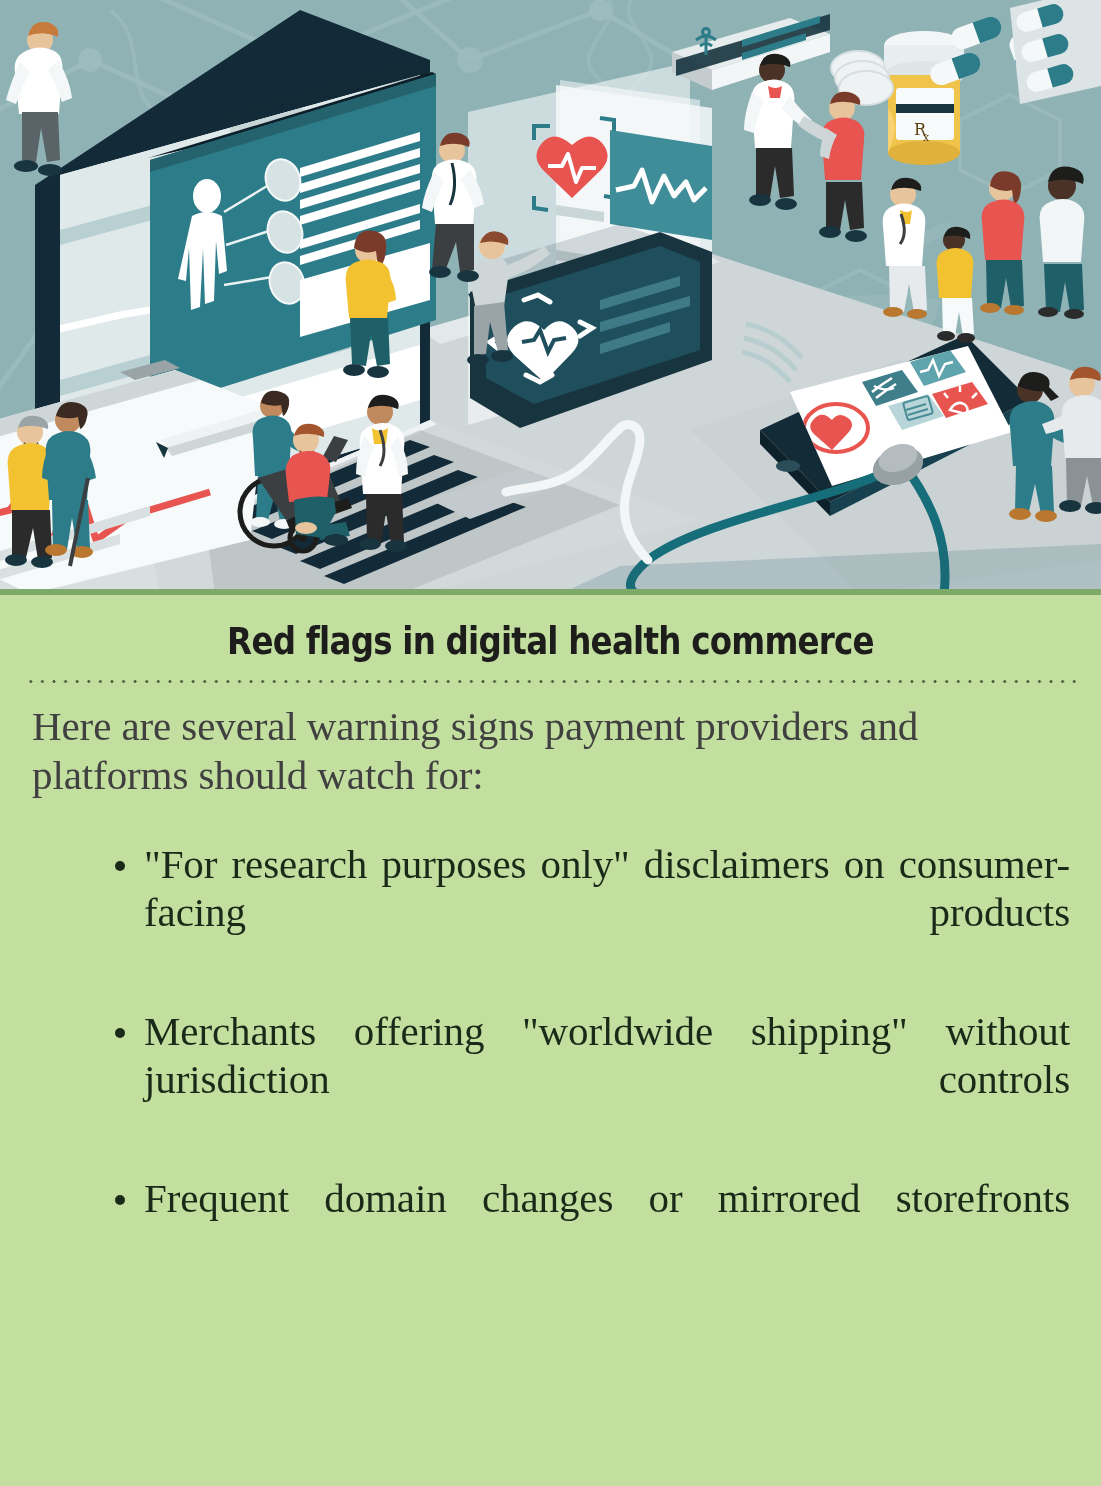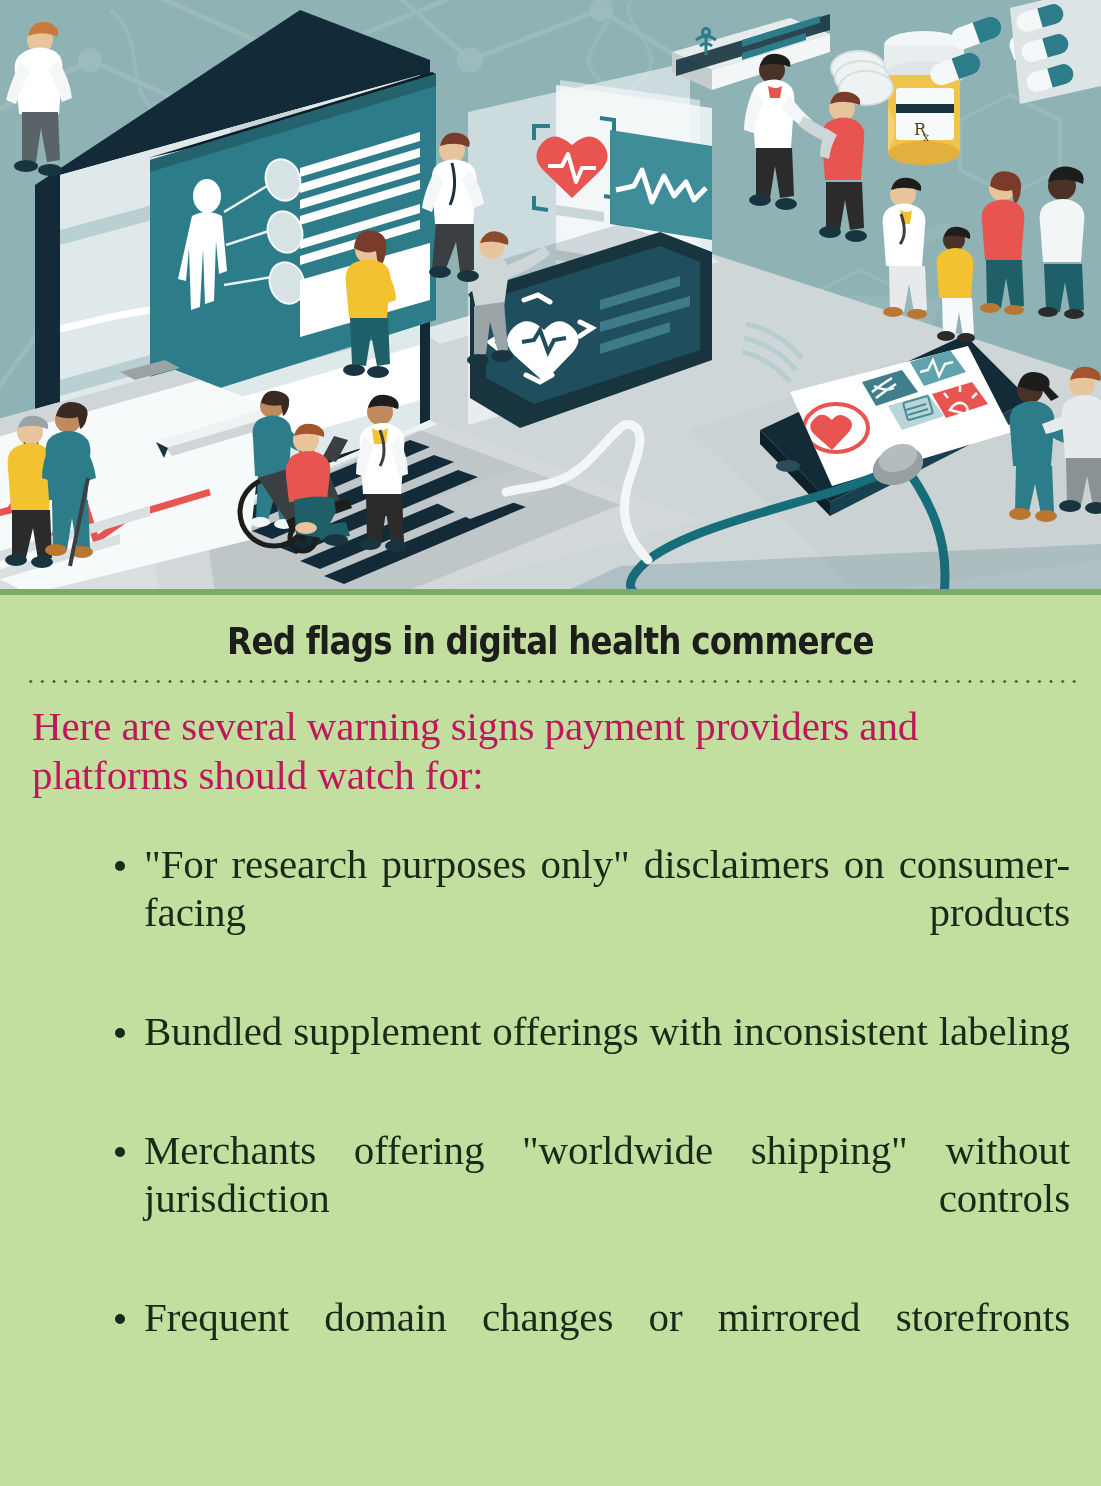--- a/index.html
+++ b/index.html
@@ -78,7 +78,7 @@
     width: 1038px;
     font-size: 41px;
     line-height: 49px;
-    color: #be185d;
+    color: #404040;
     letter-spacing: -0.1px;
   }
 

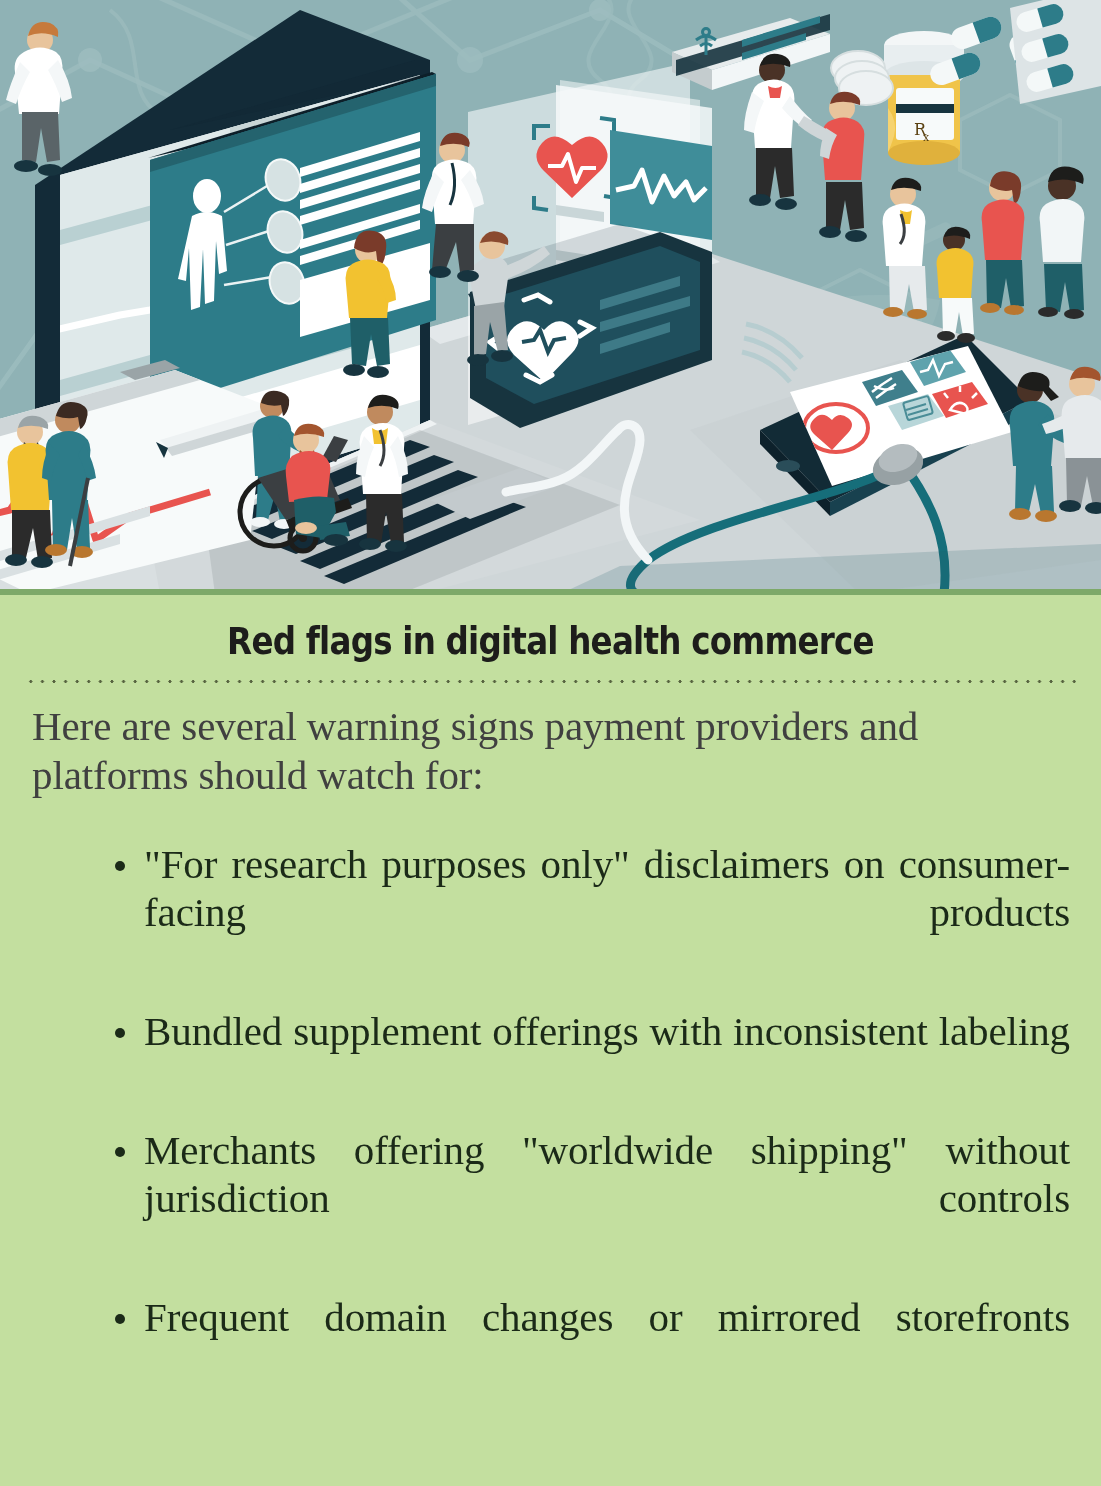--- a/index.html
+++ b/index.html
@@ -623,7 +623,6 @@
 
     <ul id="bullets">
       <li><span>"For research purposes only" disclaimers on consumer-facing products</span><span class="tail"></span></li>
-      <li><span>Bundled supplement offerings with inconsistent labeling</span><span class="tail"></span></li>
       <li><span>Merchants offering "worldwide shipping" without jurisdiction controls</span><span class="tail"></span></li>
       <li><span>Frequent domain changes or mirrored storefronts</span><span class="tail"></span></li>
 

